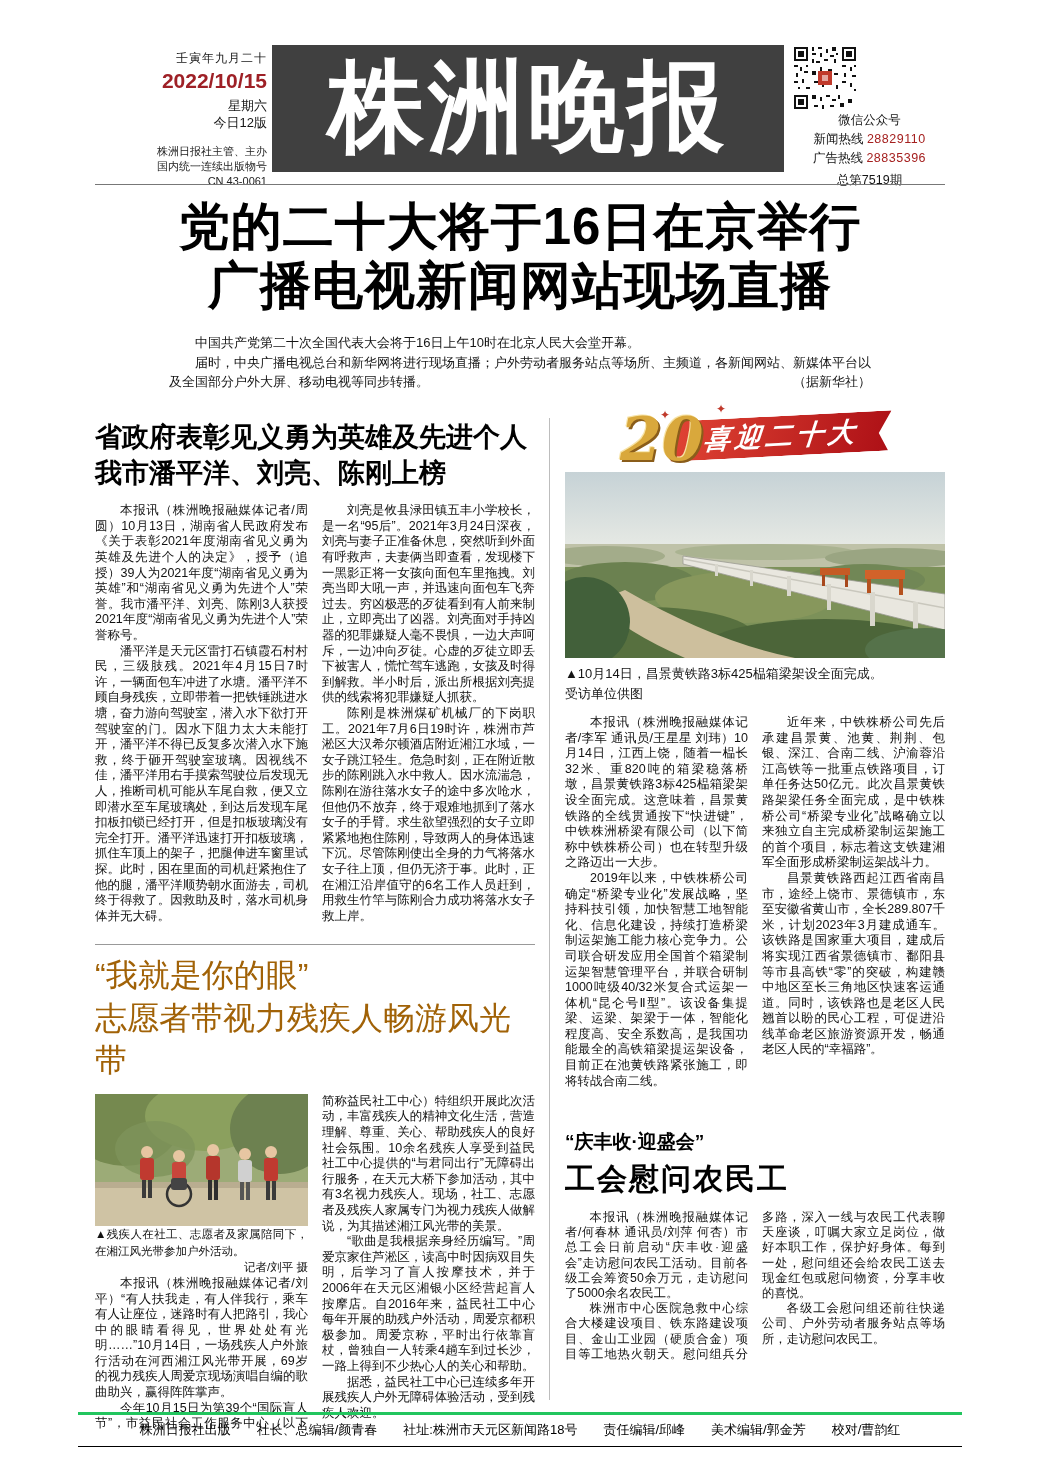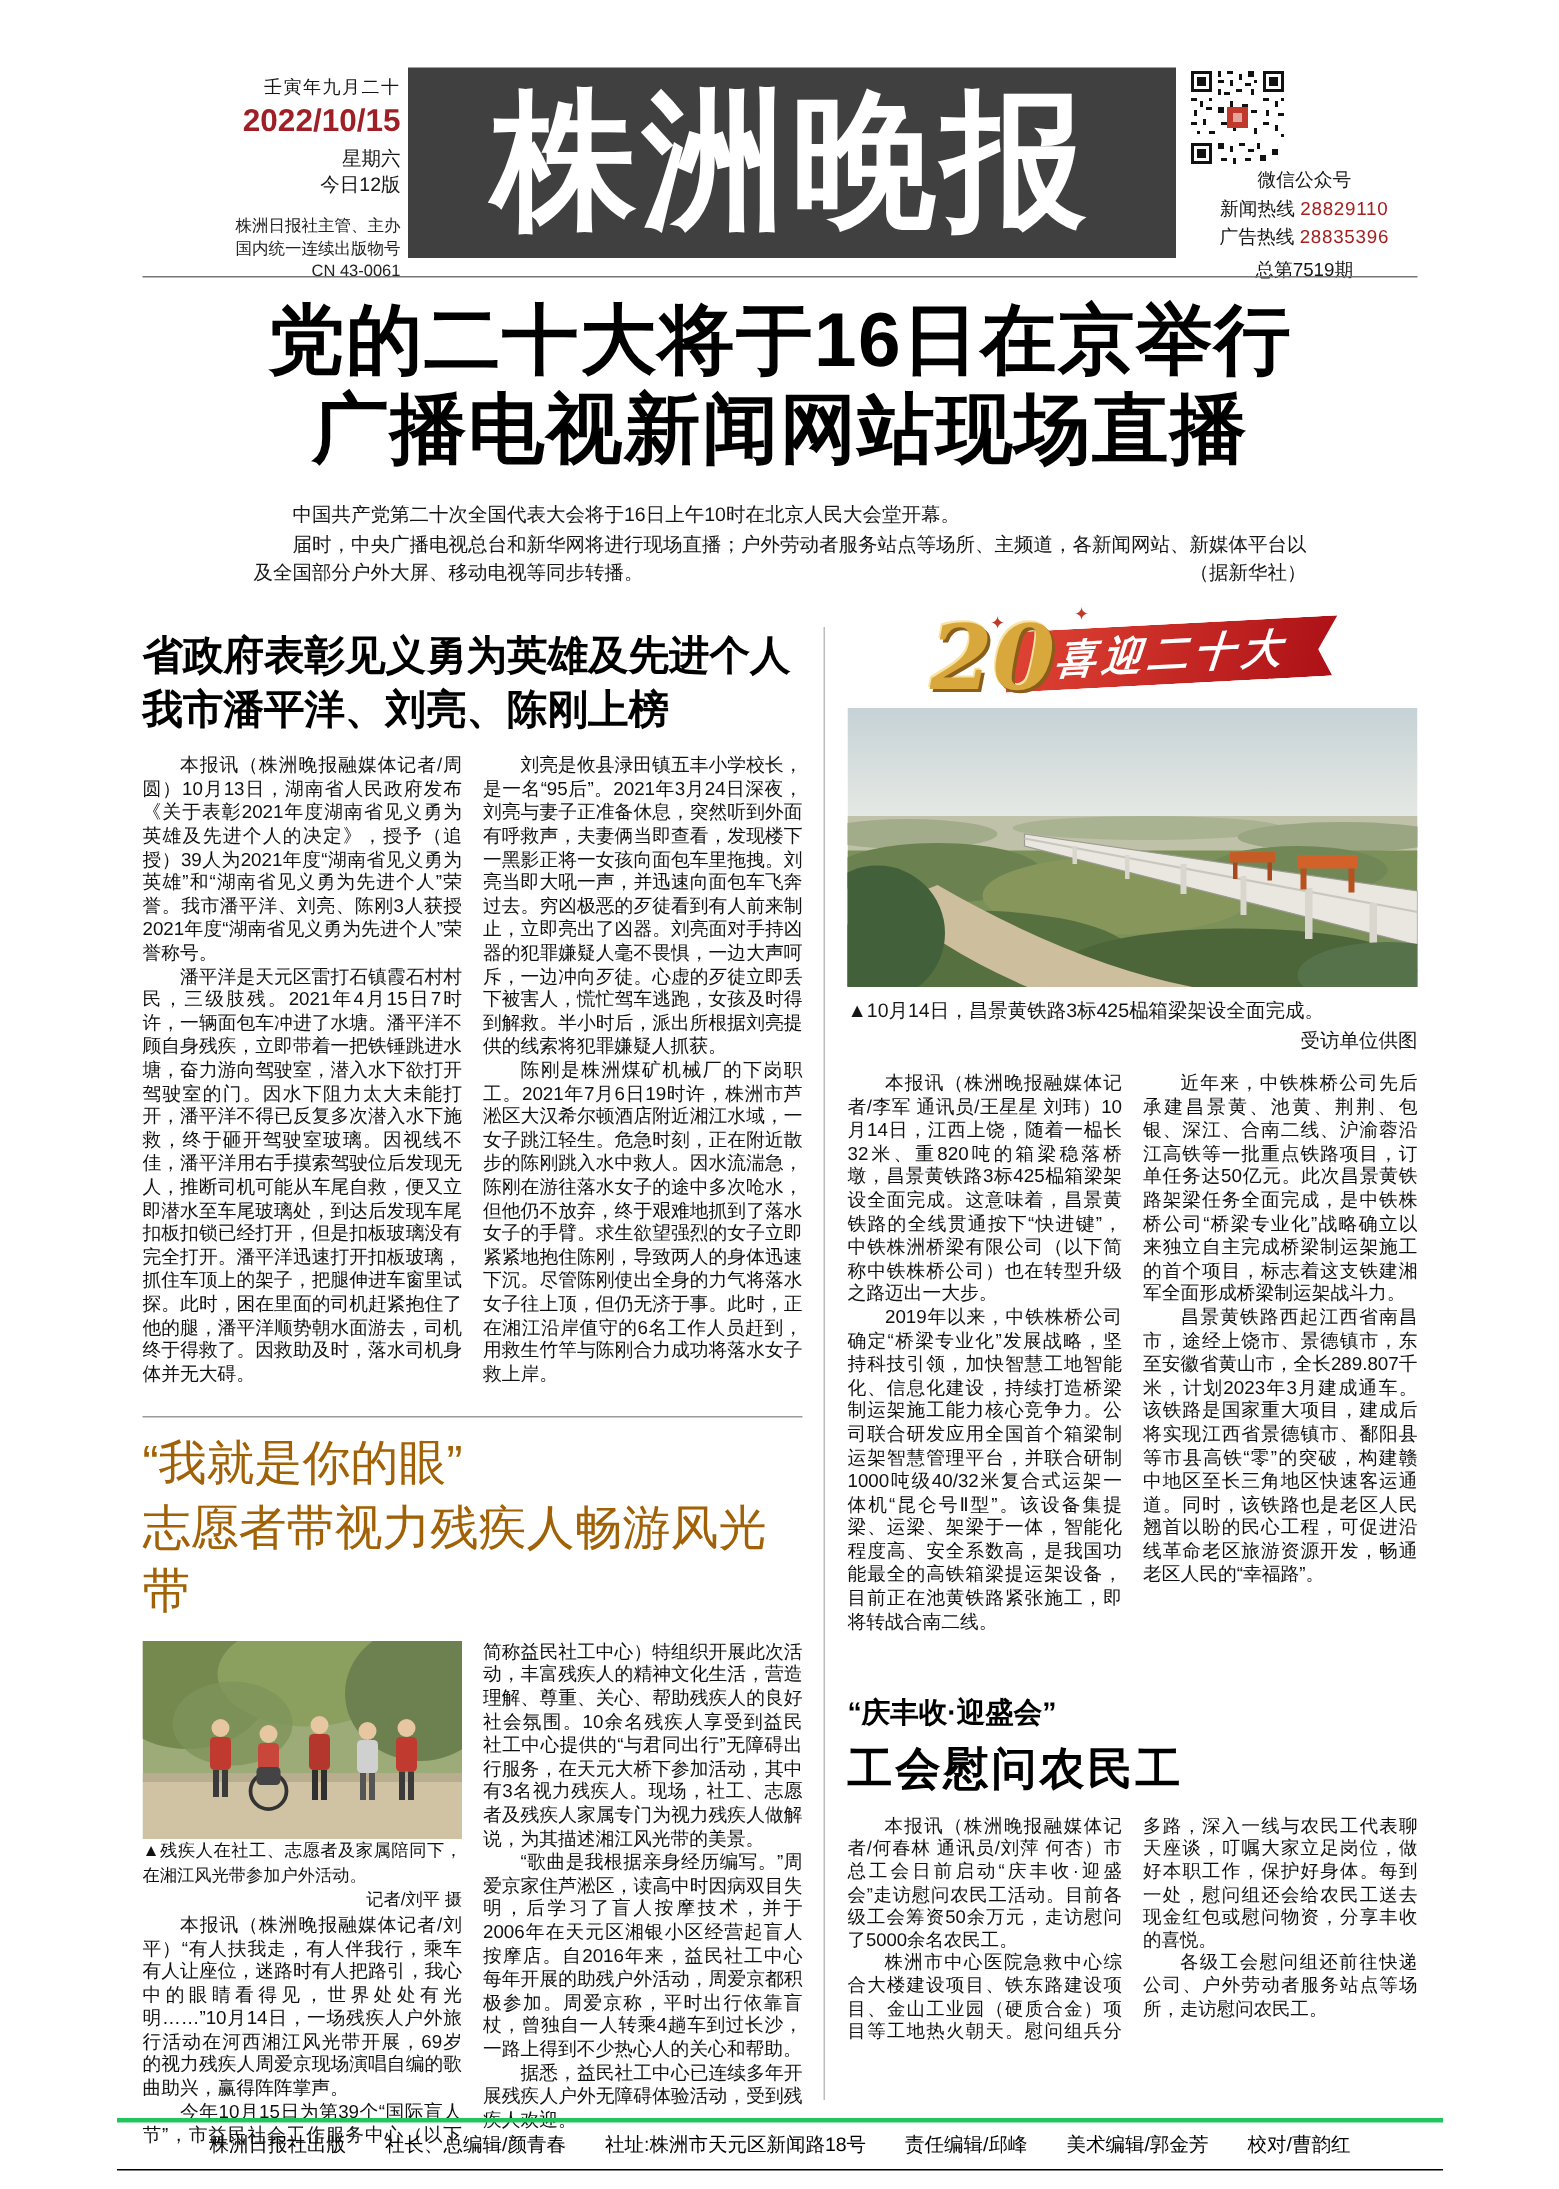--- a/index.html
+++ b/index.html
@@ -61,7 +61,7 @@
   .a3-head{margin:4px 0 10px;font-size:26px;font-weight:bold;letter-spacing:1px;color:#000;}
   .photo2{width:380px;height:186px;display:block;}
   .cap2{font-size:13px;line-height:1.5;margin:6px 0 12px;}
-  .cap2 .cred{display:block;text-align:right;}
+  .cap2 .cred{display:block;}
   .a3-body{height:398px;}
 
   .a4-kicker{margin:16px 0 4px;font-size:19px;font-weight:bold;color:#000;}

